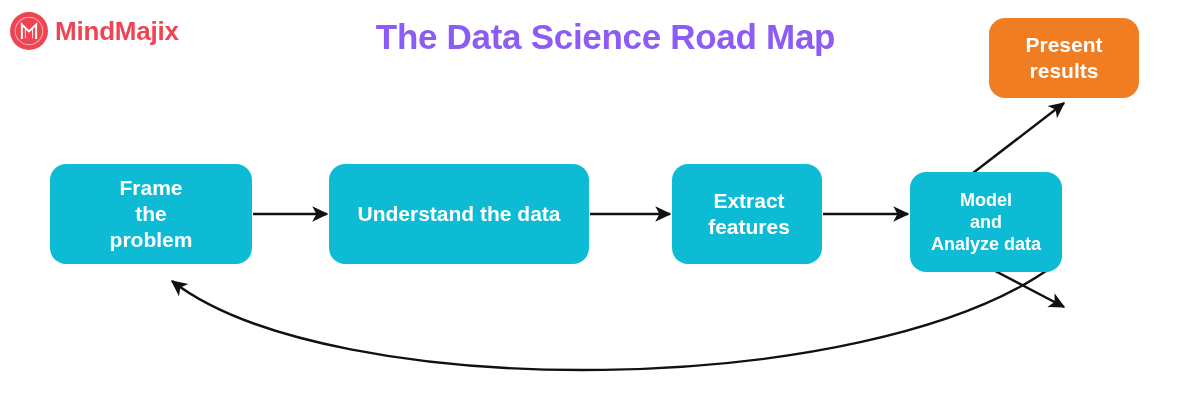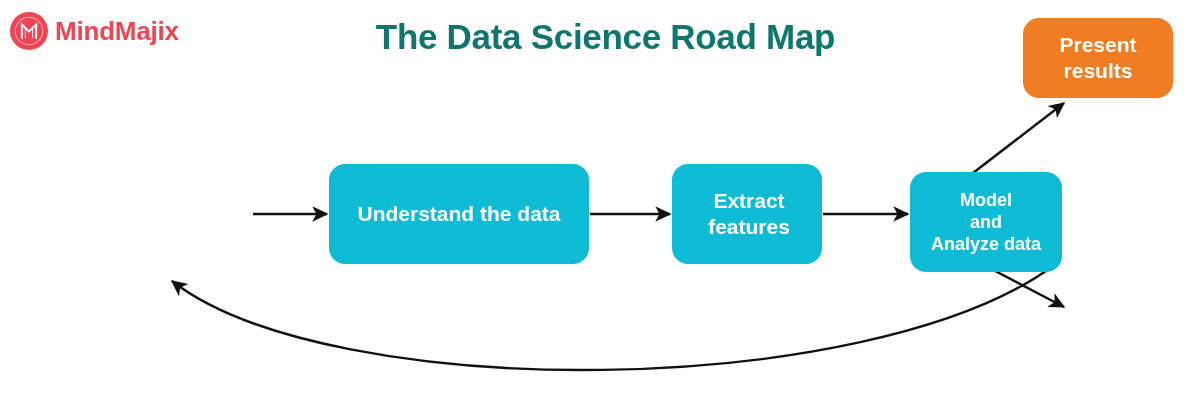--- a/index.html
+++ b/index.html
@@ -51,7 +51,7 @@
     text-align: center;
     font-size: 35px;
     font-weight: bold;
-    color: #0f766e;
+    color: #8b5cf6;
     letter-spacing: -0.3px;
     white-space: nowrap;
     margin-left: 11px;

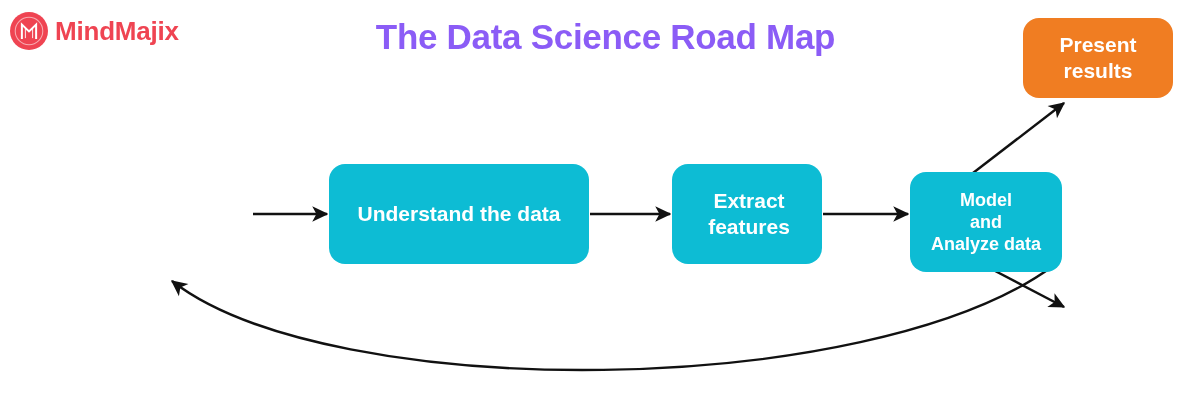--- a/index.html
+++ b/index.html
@@ -134,7 +134,7 @@
 and
 Analyze data</div>
 
-  <div class="node orange" style="left:1023px; top:18px; width:150px; height:80px; font-size:21px;">Present
+  <div class="node orange" style="left:989px; top:18px; width:150px; height:80px; font-size:21px;">Present
 results</div>
 
 

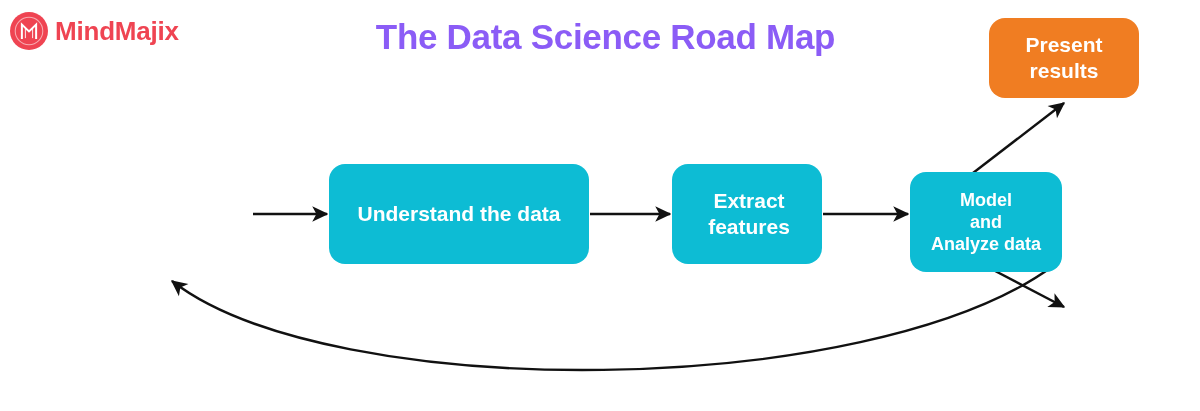--- a/index.html
+++ b/index.html
@@ -124,6 +124,9 @@
     </g>
   </svg>
 
+  <div class="node cyan" style="left:50px; top:164px; width:202px; height:100px; font-size:21px;">Frame
+the
+problem</div>
 
   <div class="node cyan" style="left:329px; top:164px; width:260px; height:100px; font-size:21px;">Understand the data</div>
 

